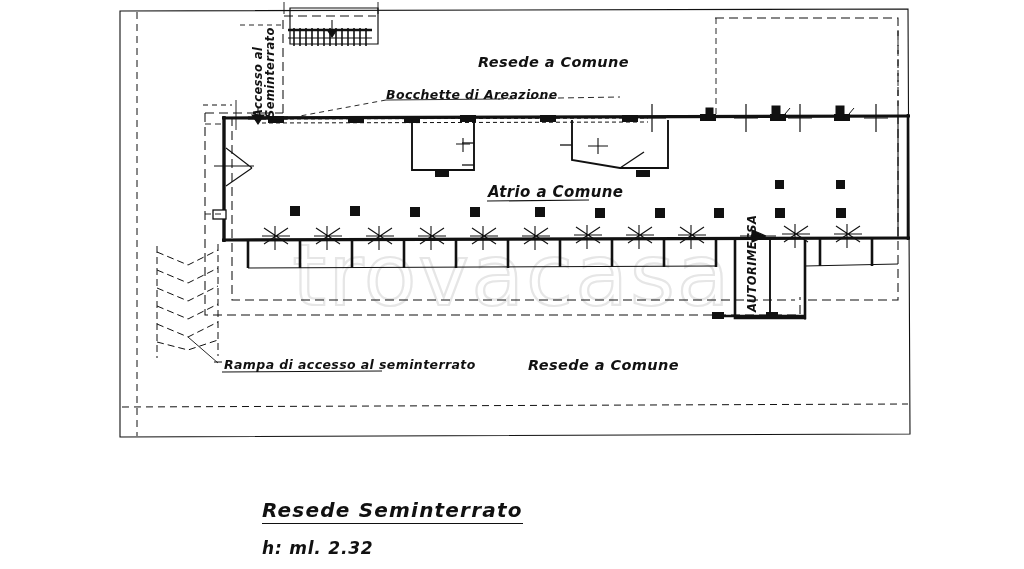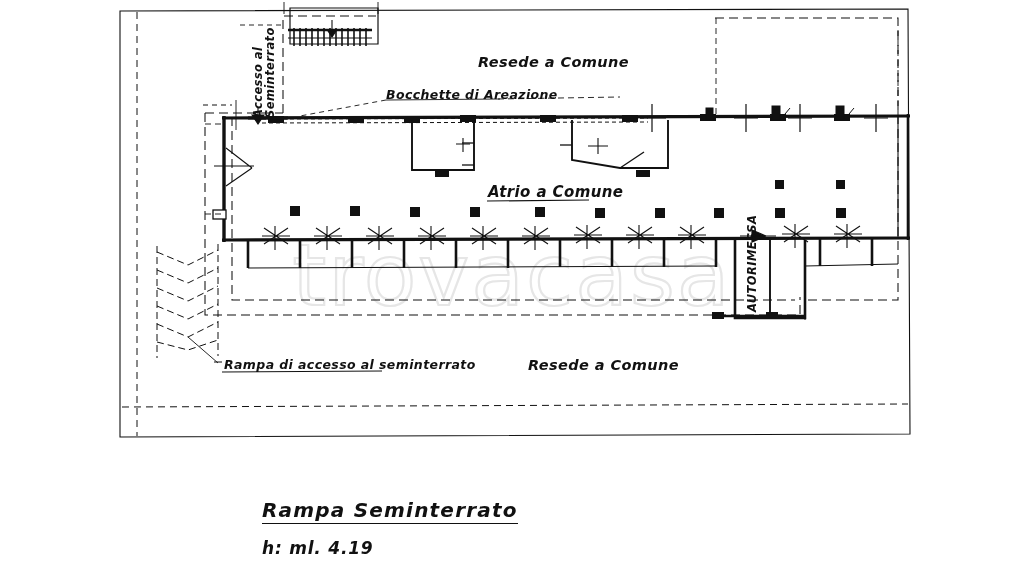--- a/index.html
+++ b/index.html
@@ -310,7 +310,7 @@
 
   </svg>
 
-  <div class="caption" id="caption-title">Rampa Seminterrato</div>
+  <div class="caption" id="caption-title">Resede Seminterrato</div>
   <div class="caption" id="caption-height">h: ml. 4.19</div>
 
 </div>

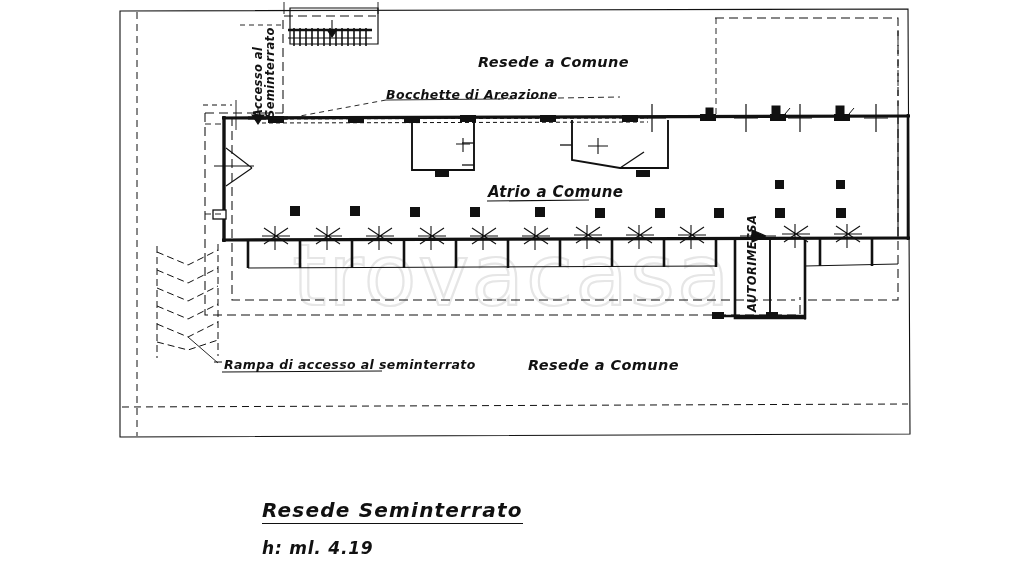--- a/index.html
+++ b/index.html
@@ -311,7 +311,7 @@
   </svg>
 
   <div class="caption" id="caption-title">Resede Seminterrato</div>
-  <div class="caption" id="caption-height">h: ml. 4.19</div>
+  <div class="caption" id="caption-height">h: ml. 2.32</div>
 
 </div>
 

